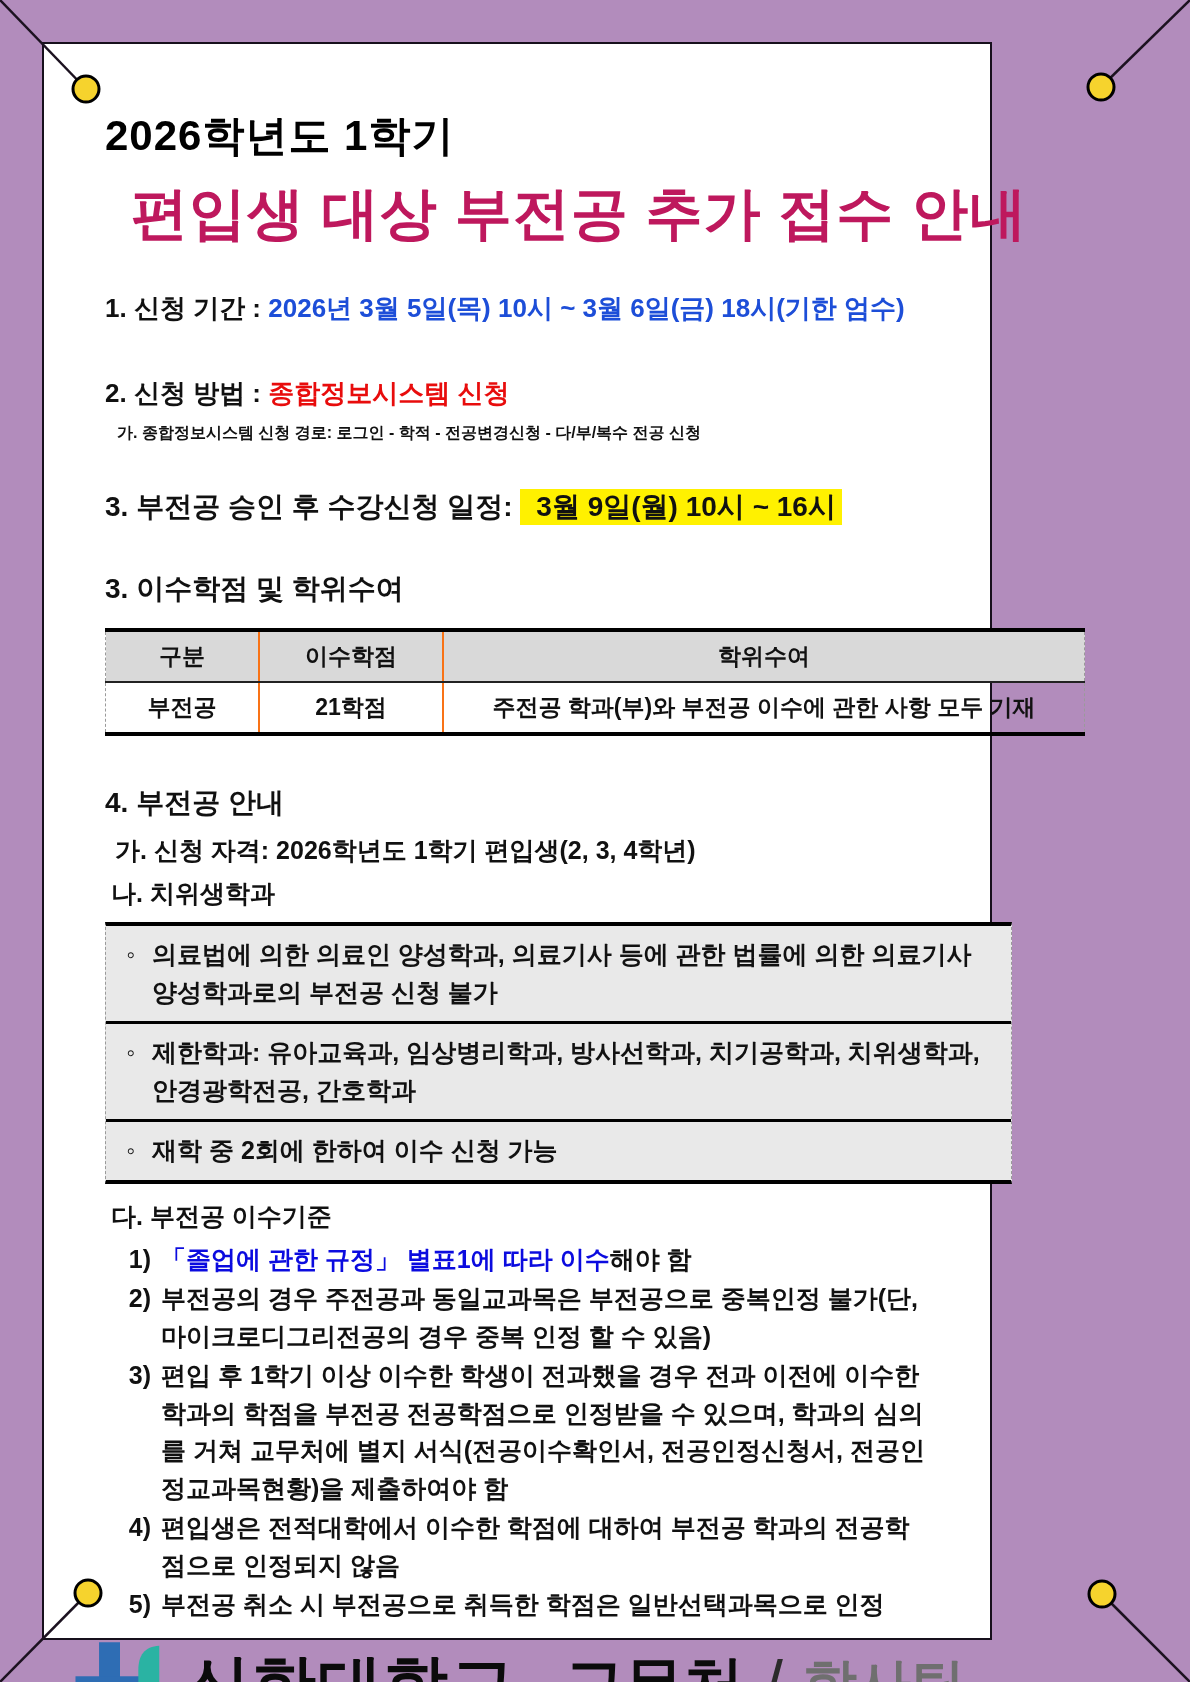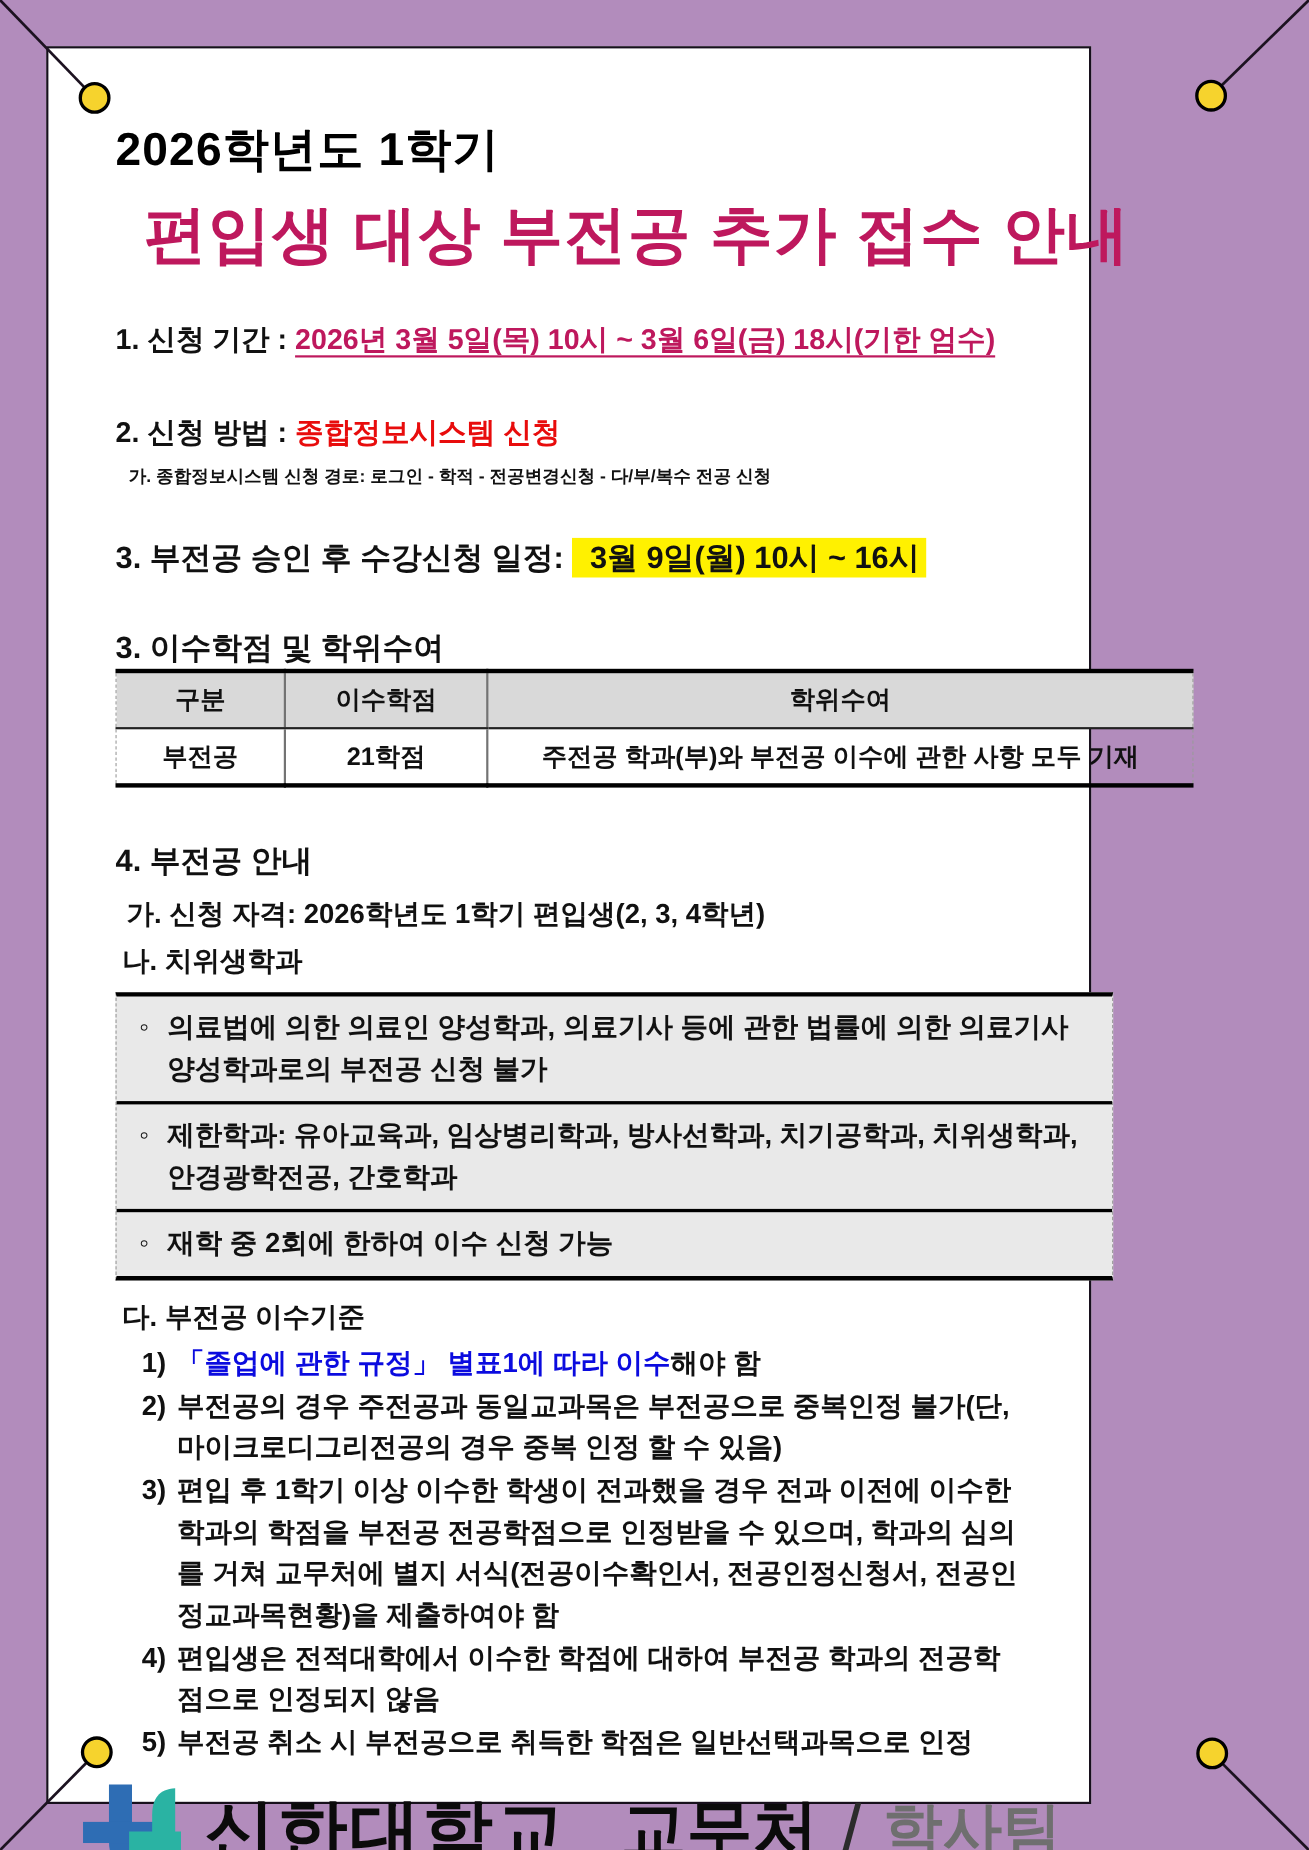--- a/index.html
+++ b/index.html
@@ -29,7 +29,7 @@
   .h-light{font-weight:700;font-size:28px;color:#111}
   .h-credits{margin-top:44px}
   .h-minor{margin-top:48px}
-  .blue-link{color:#be185d;text-decoration:underline;text-decoration-thickness:2px;text-underline-offset:6px}
+  .blue-link{color:#1d4ed8;text-decoration-thickness:2px;text-underline-offset:6px}
   .red-text{color:#e80c0c}
   .hl{background:#fff100;padding:2px 6px 3px 16px}
 

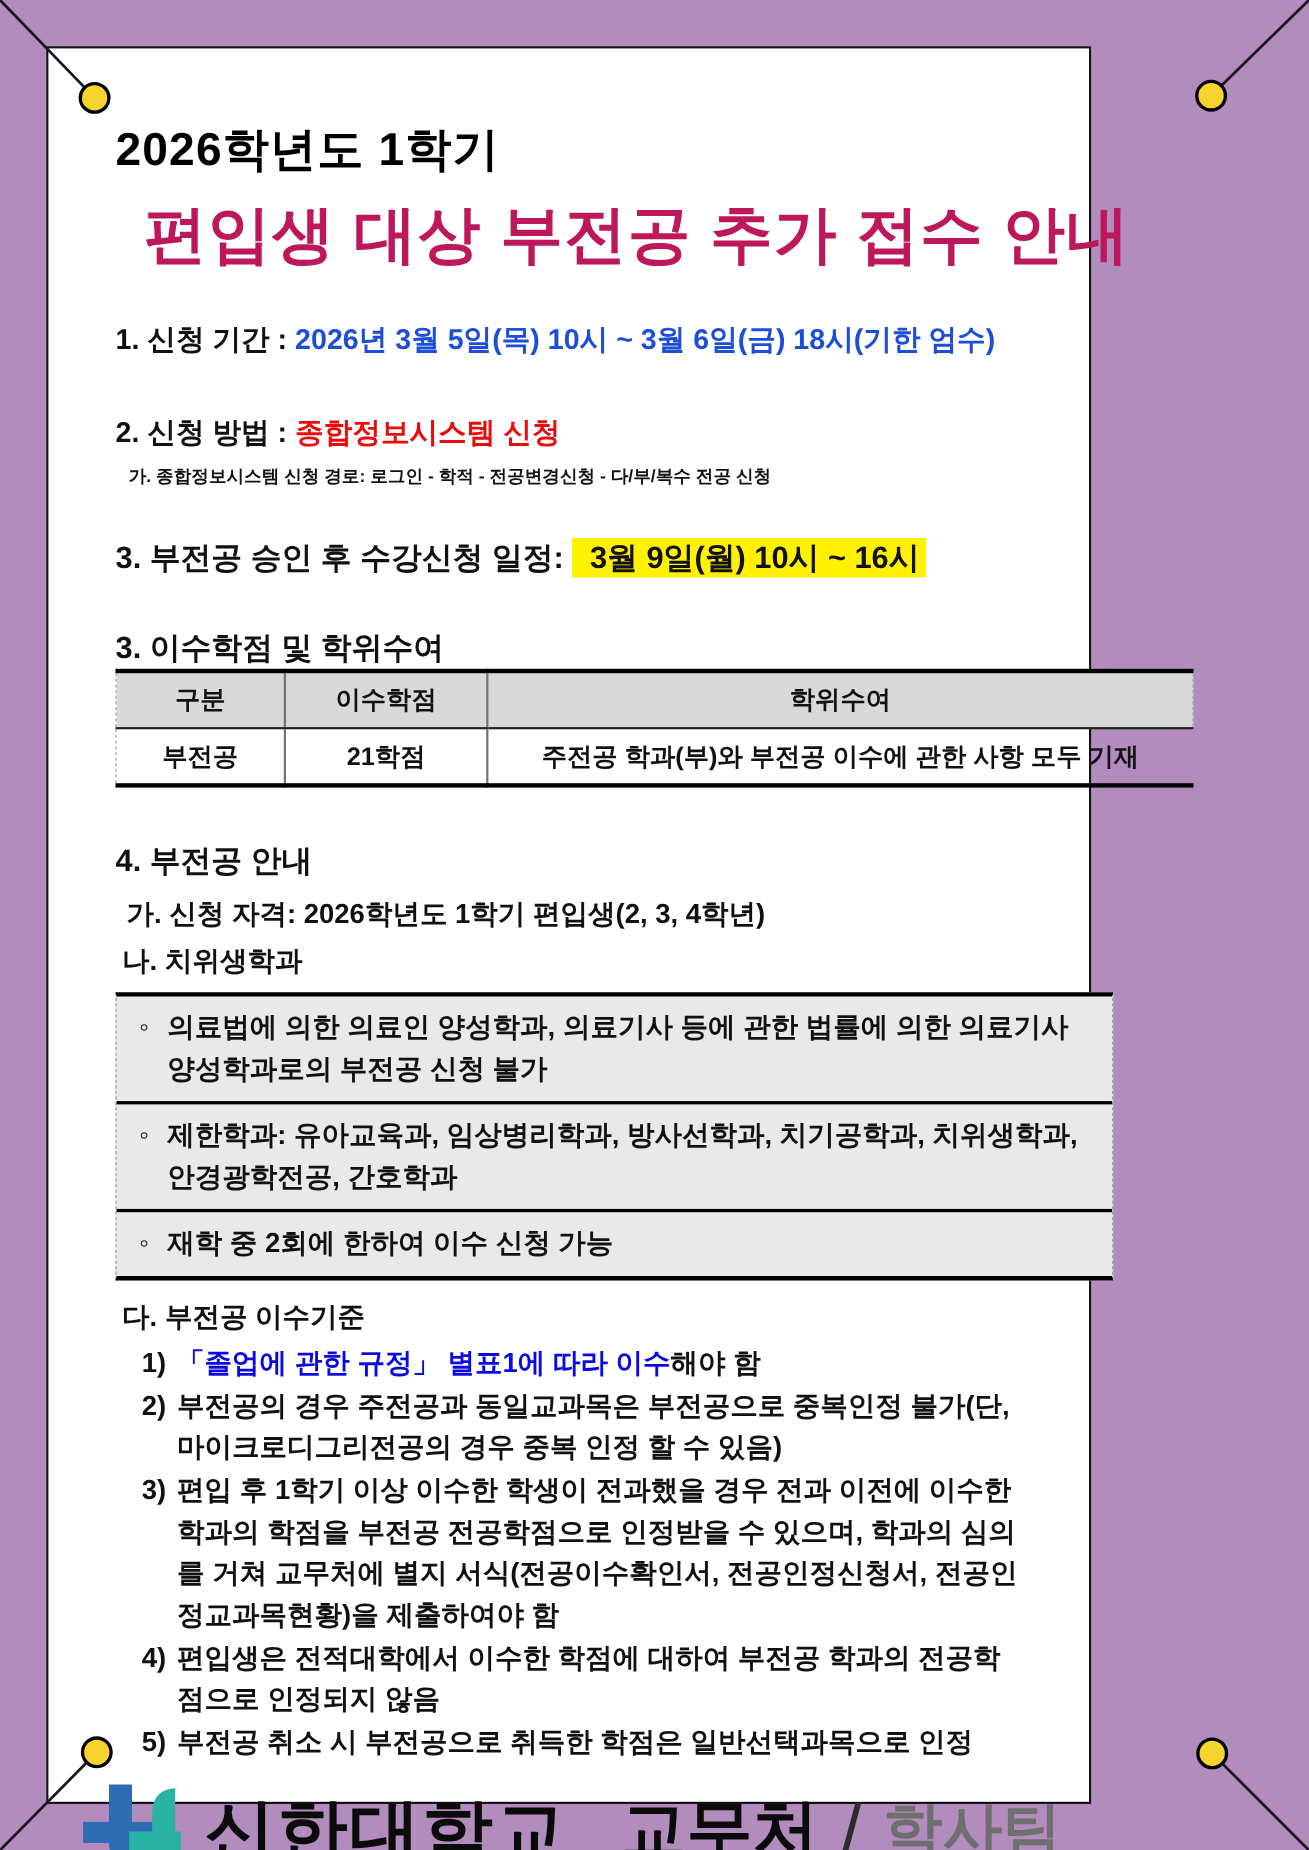--- a/index.html
+++ b/index.html
@@ -34,7 +34,7 @@
   .hl{background:#fff100;padding:2px 6px 3px 16px}
 
   
-  .credits-table{width:980px;margin-top:0;border-collapse:collapse;
+  .credits-table{width:980px;margin-top:20px;border-collapse:collapse;
     border-top:4px solid #000;border-bottom:4px solid #000;
     border-left:1px dashed #9a9a9a;border-right:1px dashed #9a9a9a}
   .credits-table th,.credits-table td{

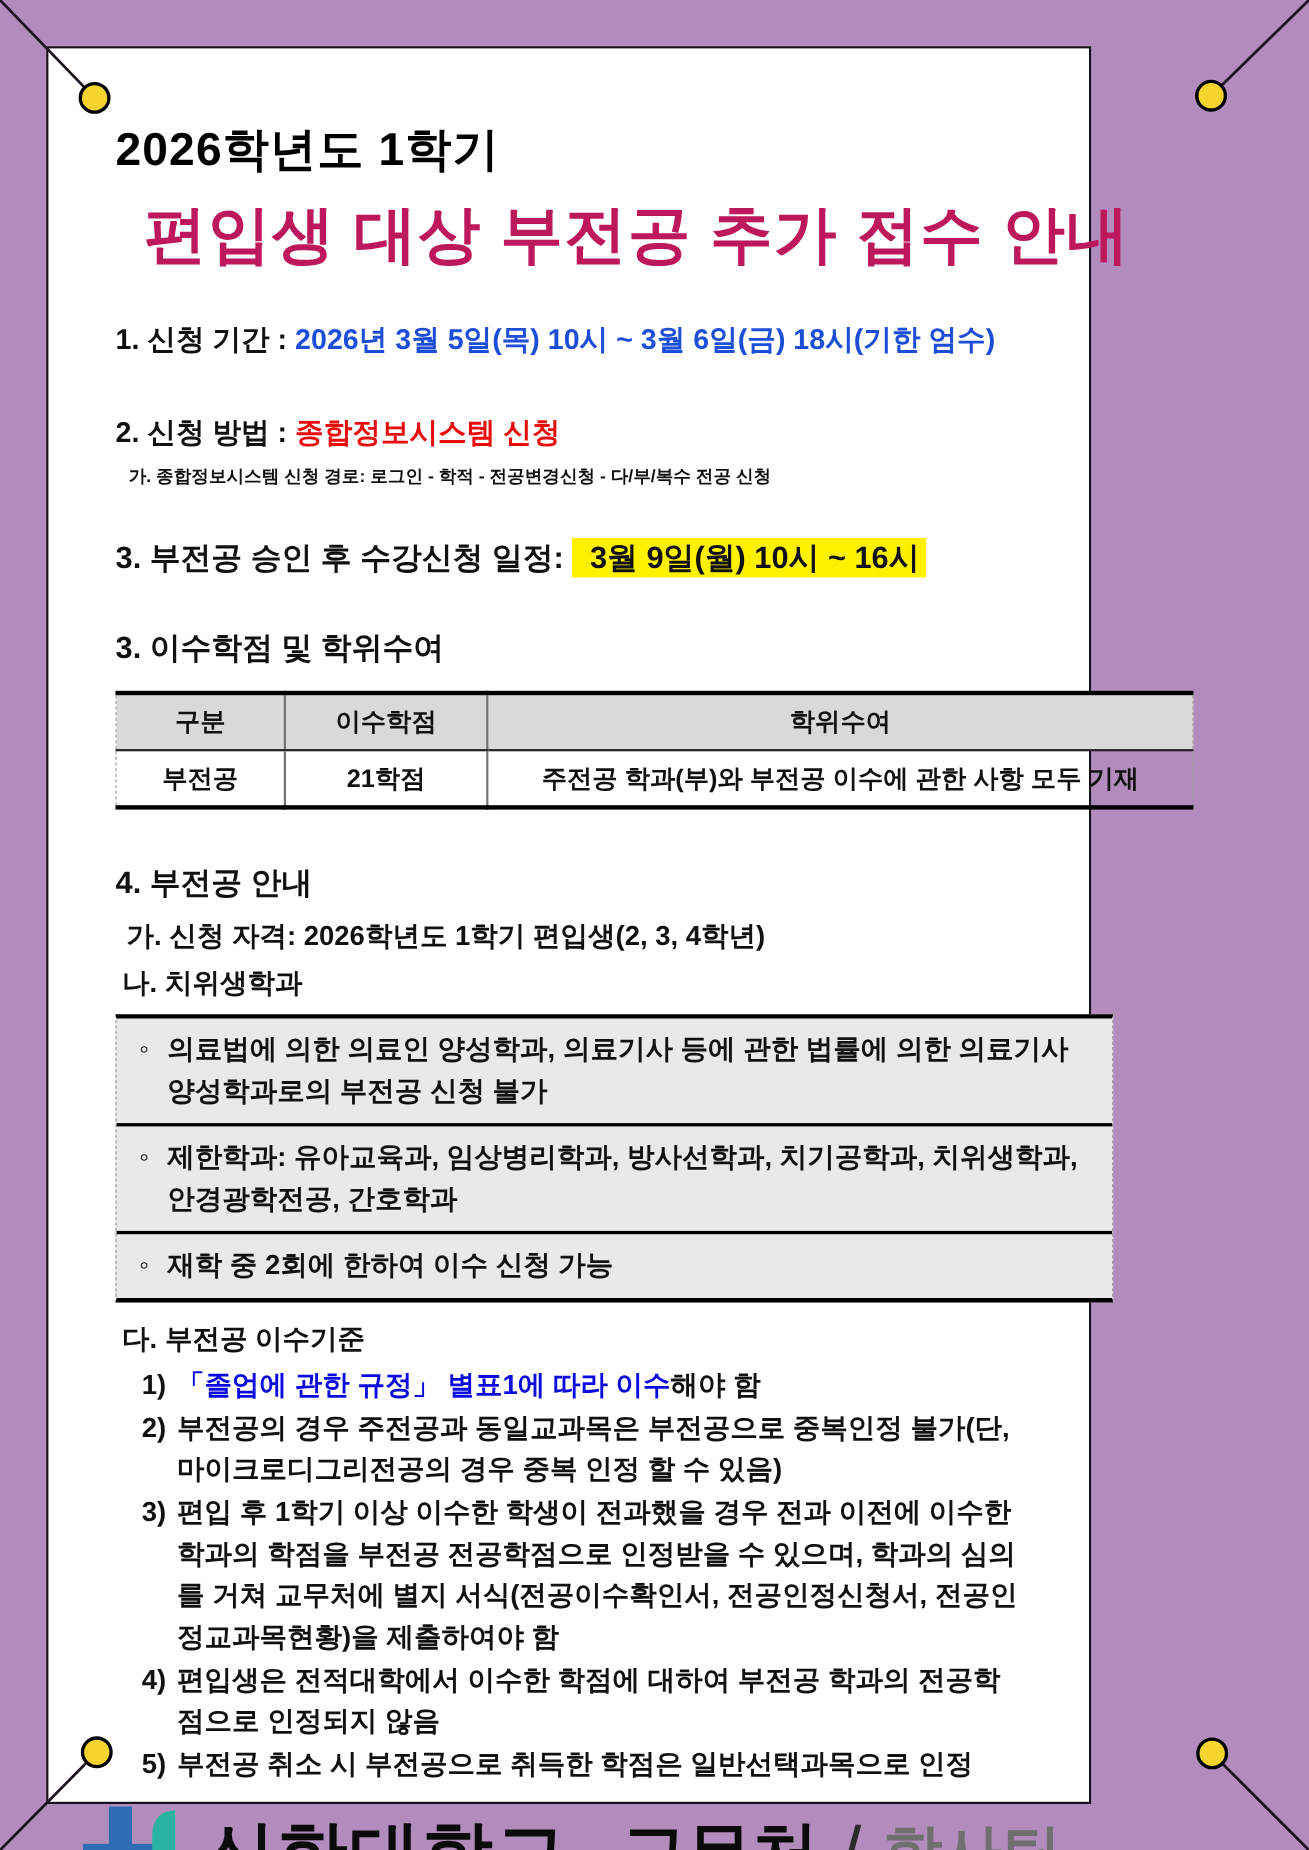--- a/index.html
+++ b/index.html
@@ -38,7 +38,7 @@
     border-top:4px solid #000;border-bottom:4px solid #000;
     border-left:1px dashed #9a9a9a;border-right:1px dashed #9a9a9a}
   .credits-table th,.credits-table td{
-    border-left:2px solid #737373;text-align:center;font-size:23px;font-weight:700;padding:9px 6px;color:#111}
+    border-left:2px solid #f97316;text-align:center;font-size:23px;font-weight:700;padding:9px 6px;color:#111}
   .credits-table th:first-child,.credits-table td:first-child{border-left:none}
   .credits-table th{background:#d9d9d9;border-bottom:2px solid #222}
   .col-gubun{width:140px}.col-credit{width:170px}

